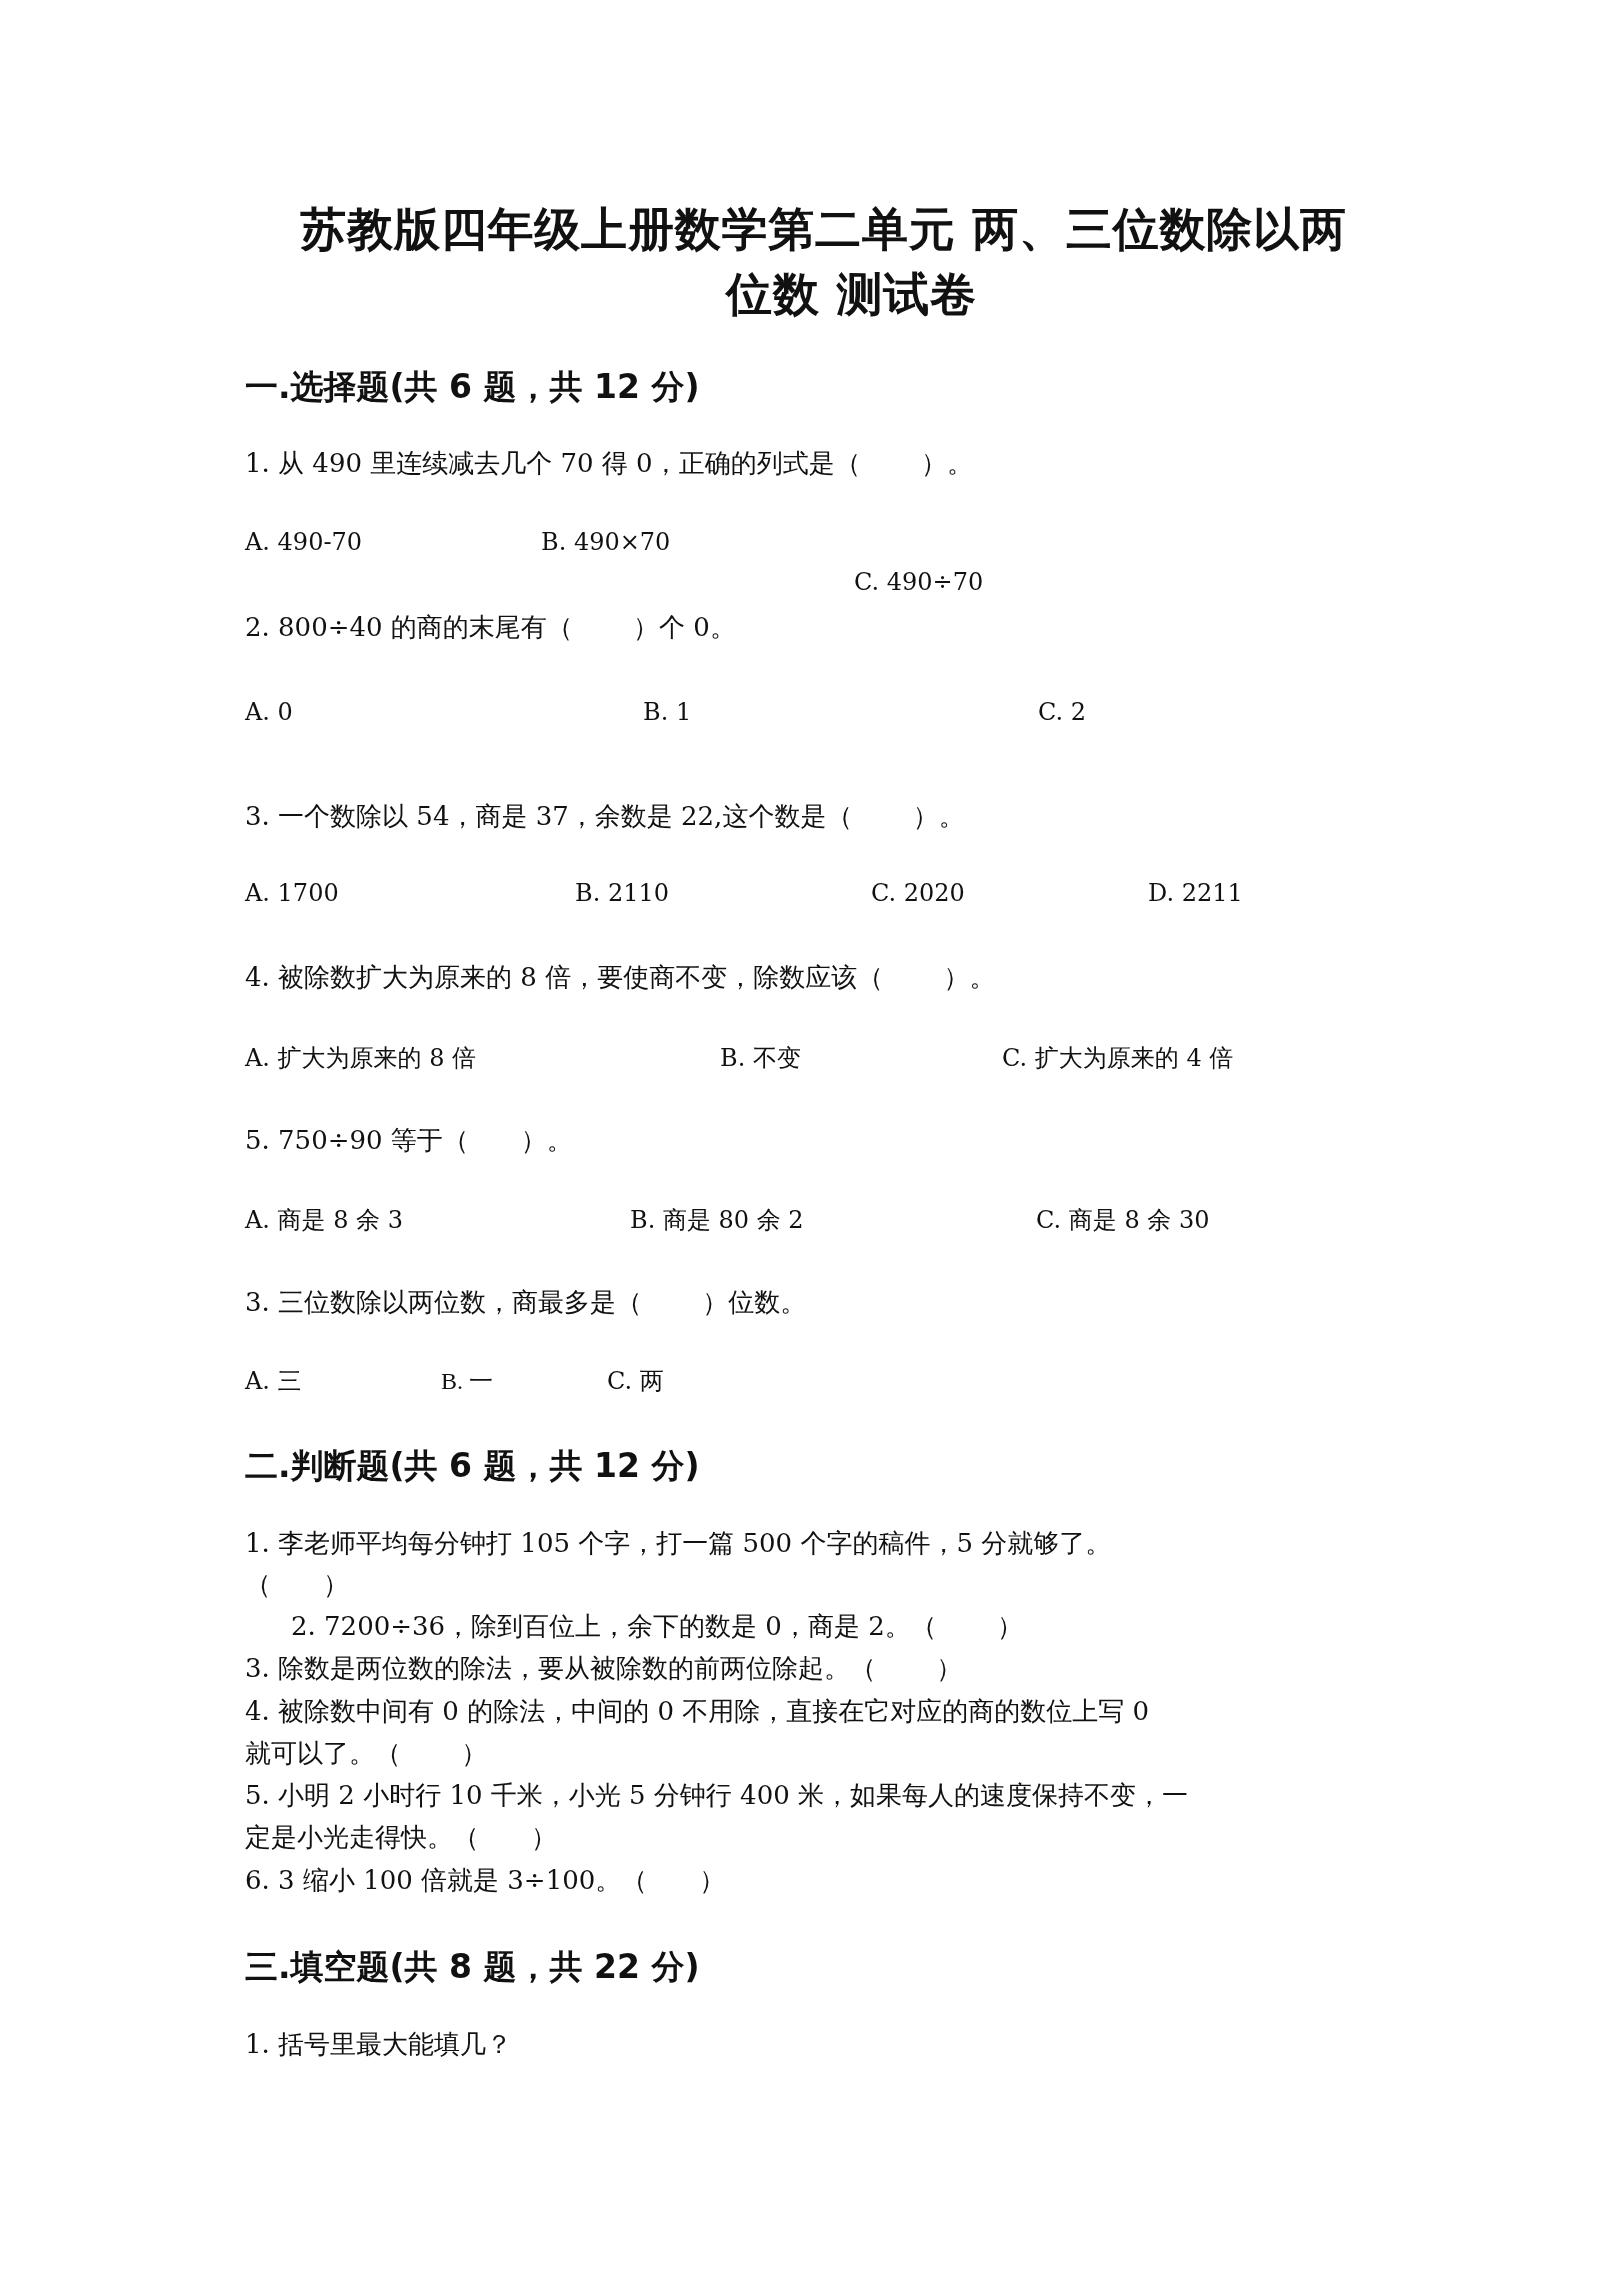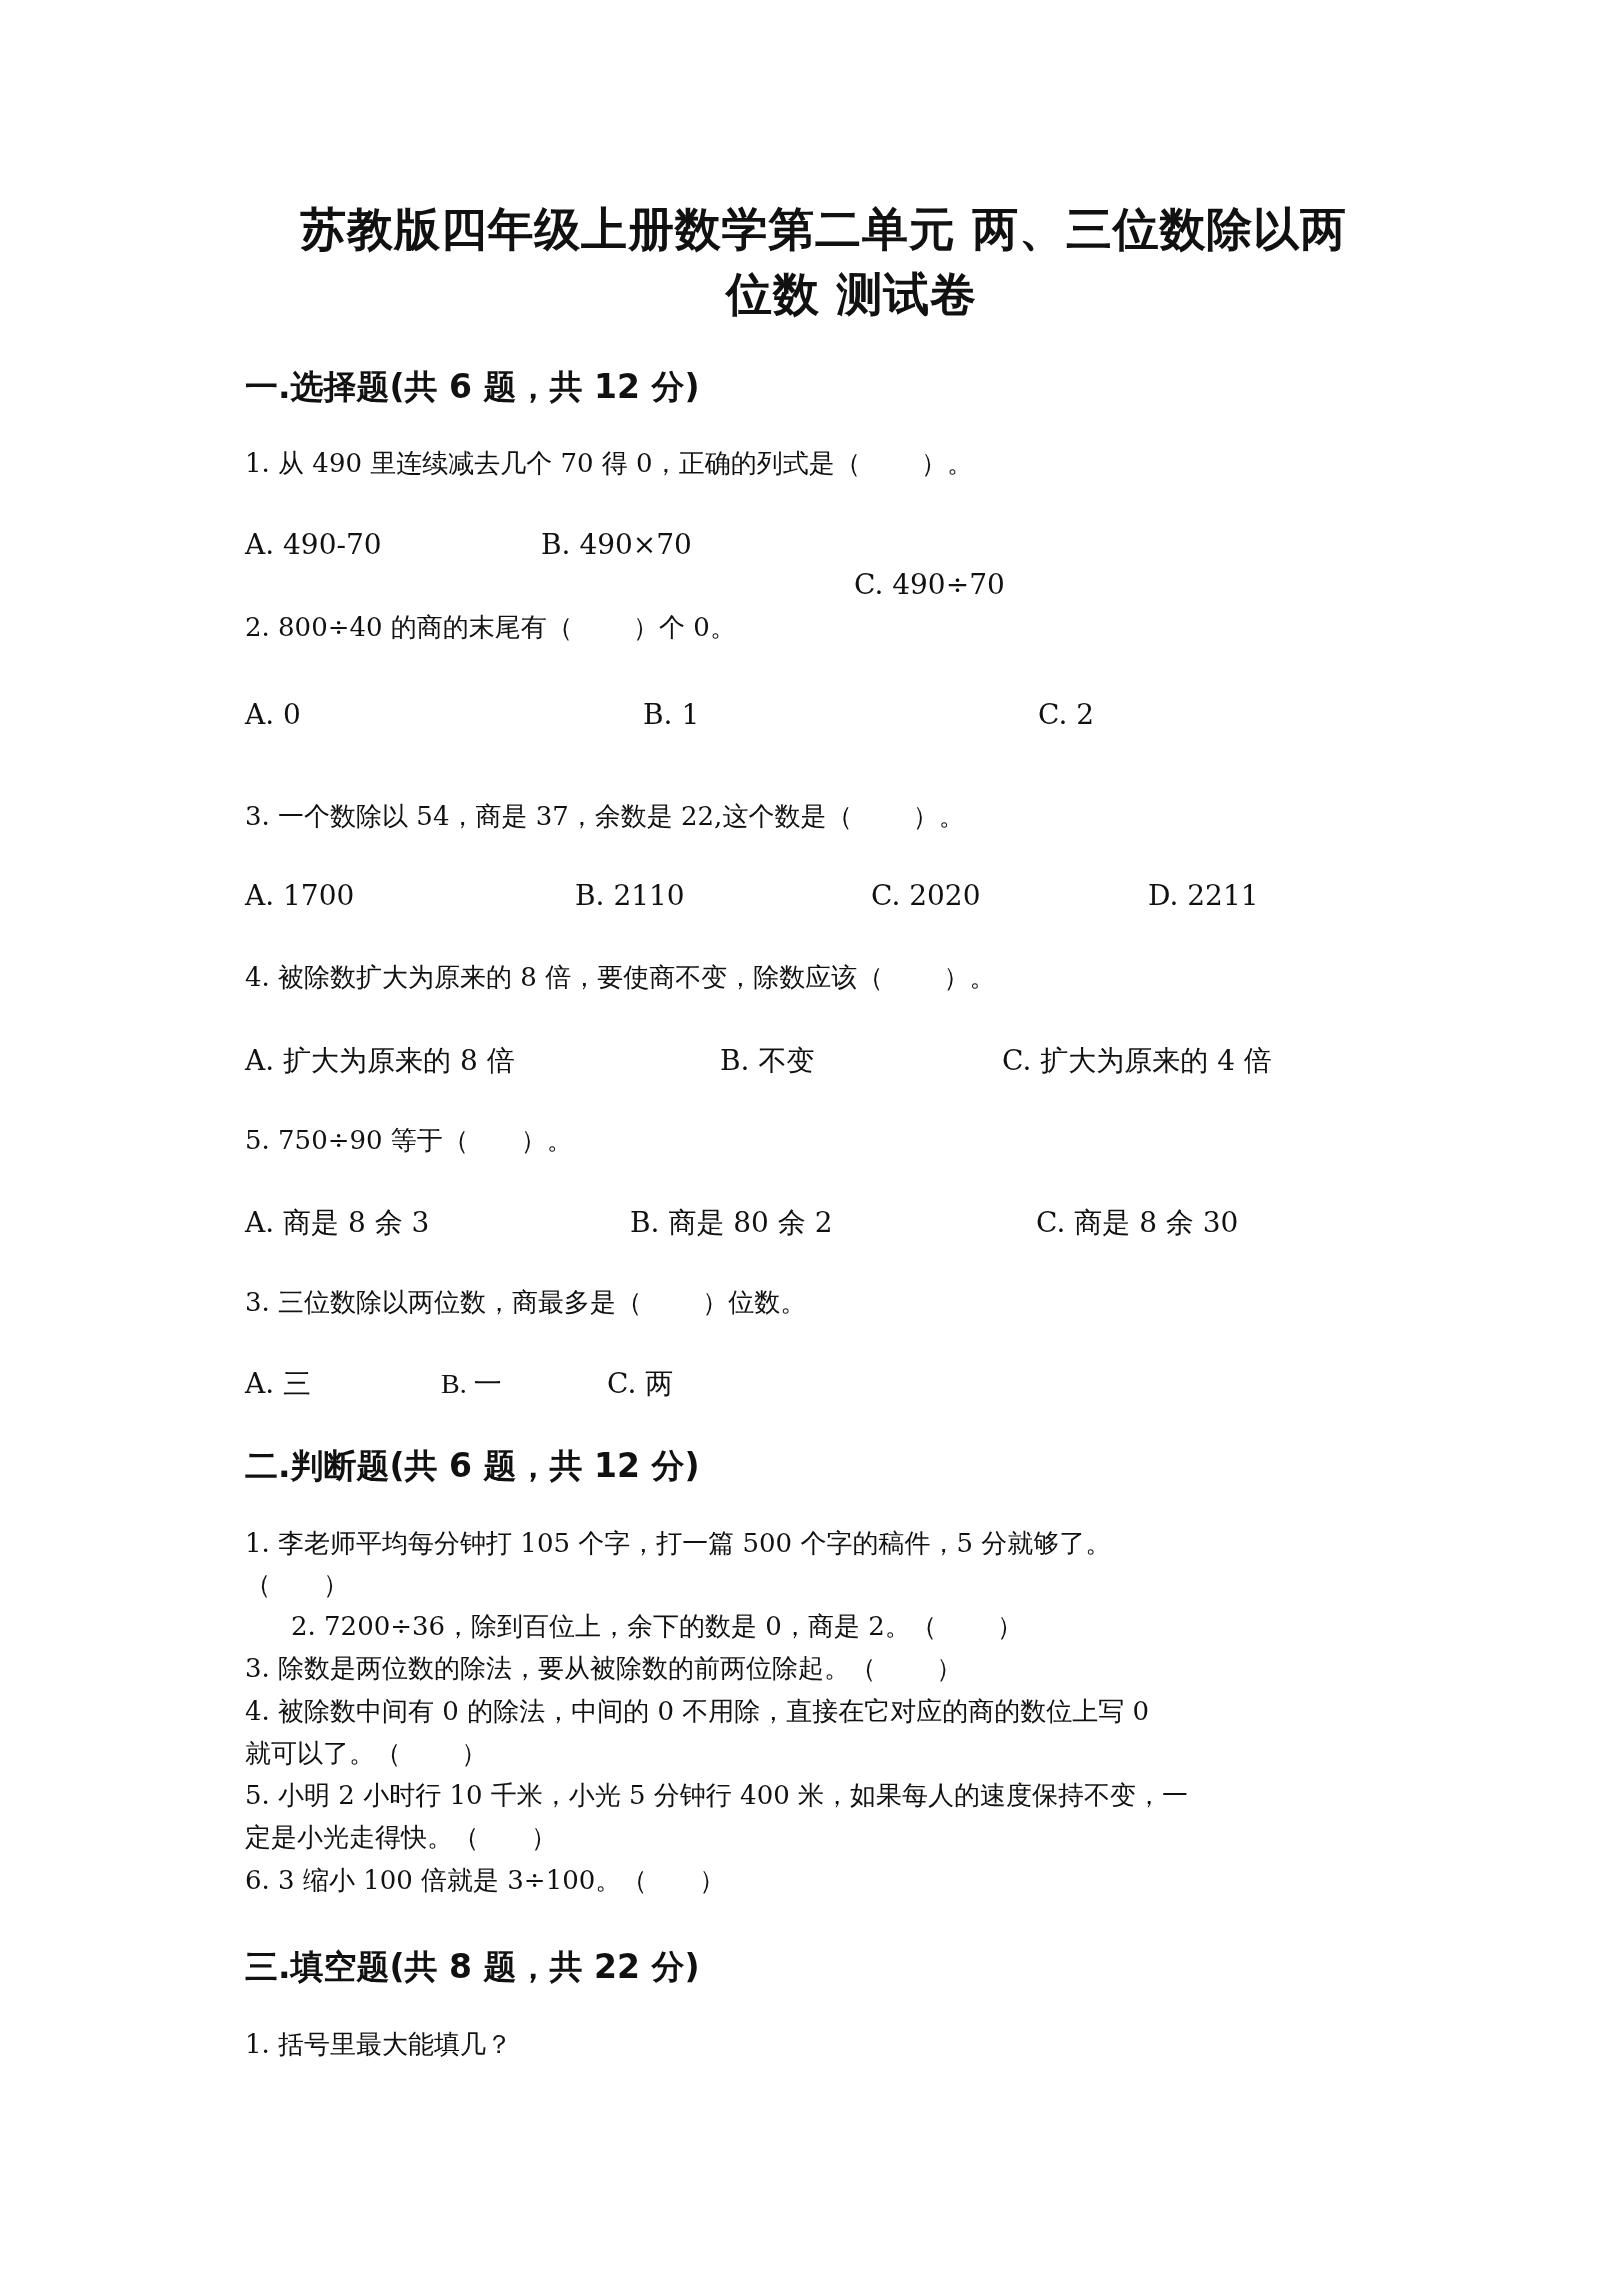--- a/index.html
+++ b/index.html
@@ -11,7 +11,7 @@
     .section { font-family: "DejaVu Sans", "Liberation Sans", sans-serif; font-weight: bold;
                font-size: 33px; left: 245px; }
     .q { font-size: 26px; left: 245px; }
-    .opt { font-size: 28px; }
+    .opt { font-size: 24px; }
   </style>
 </head>
 <body>

